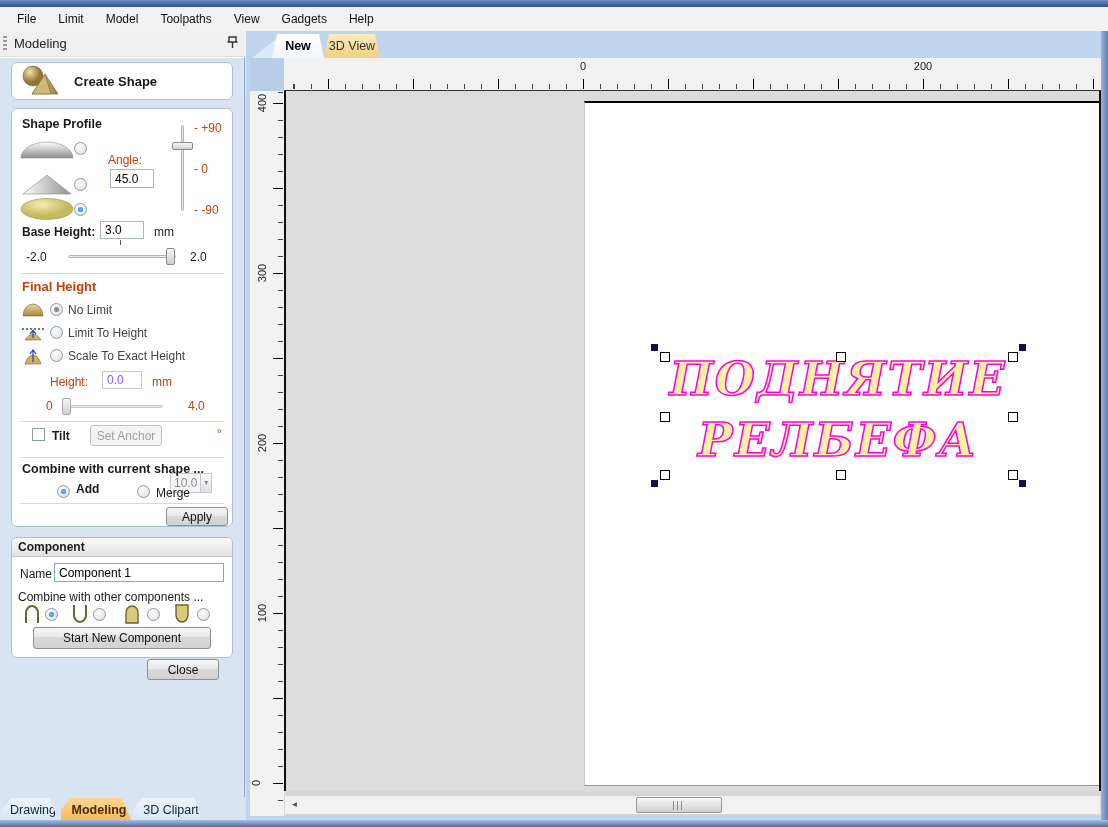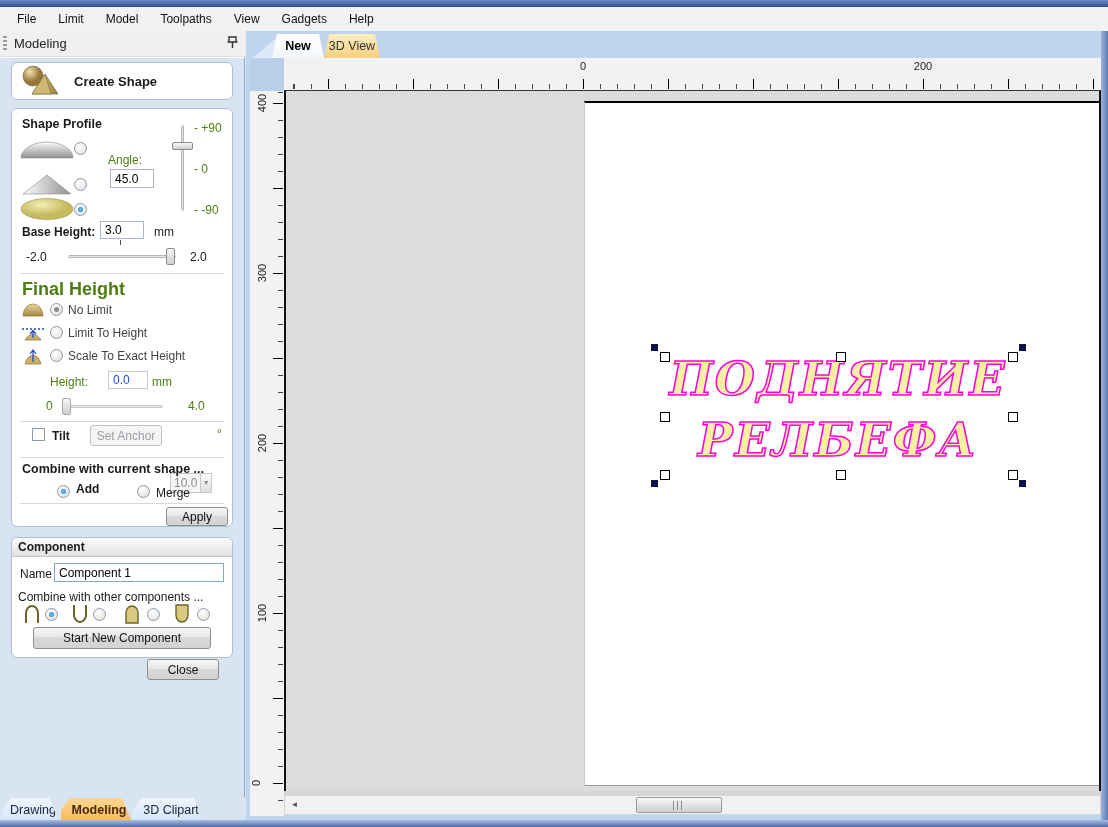--- a/index.html
+++ b/index.html
@@ -34,7 +34,7 @@
   #create-shape-box b { font-size:13px; }
   #main-box { left:11px; top:77px; width:222px; height:419px; }
   #component-box { left:11px; top:506px; width:222px; height:121px; }
-  .grey { color:#4d7c0f; }
+  .grey { color:#c2410c; }
 
   
   .tbox { border:1px solid #a9b8c8; background:#fff; font-size:12px;

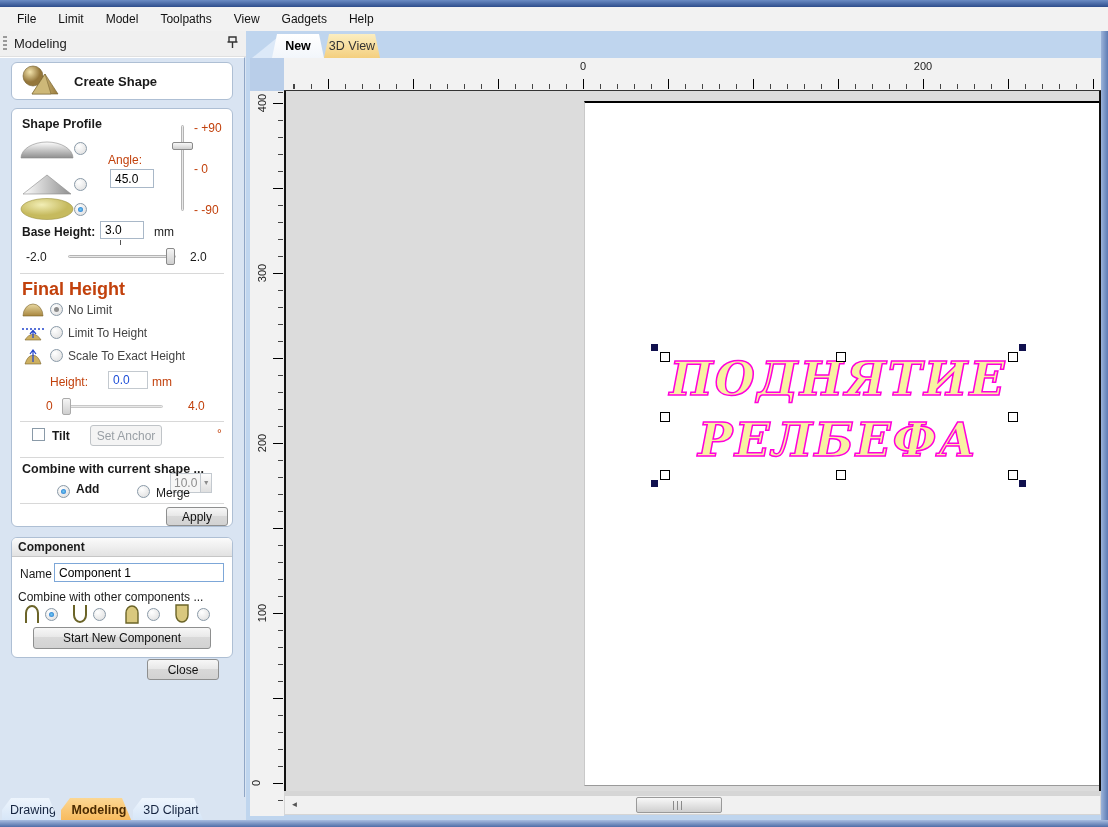--- a/index.html
+++ b/index.html
@@ -245,7 +245,7 @@
 
     <div class="abs divider" style="top:164px;"></div>
 
-    <b class="abs grey" style="left:10px;top:170px;font-size:18px;">Final Height</b>
+    <b class="abs grey" style="left:10px;top:170px;font-size:13px;">Final Height</b>
 
     <span class="abs" style="left:10px;top:192px;">
       <svg width="22" height="16">

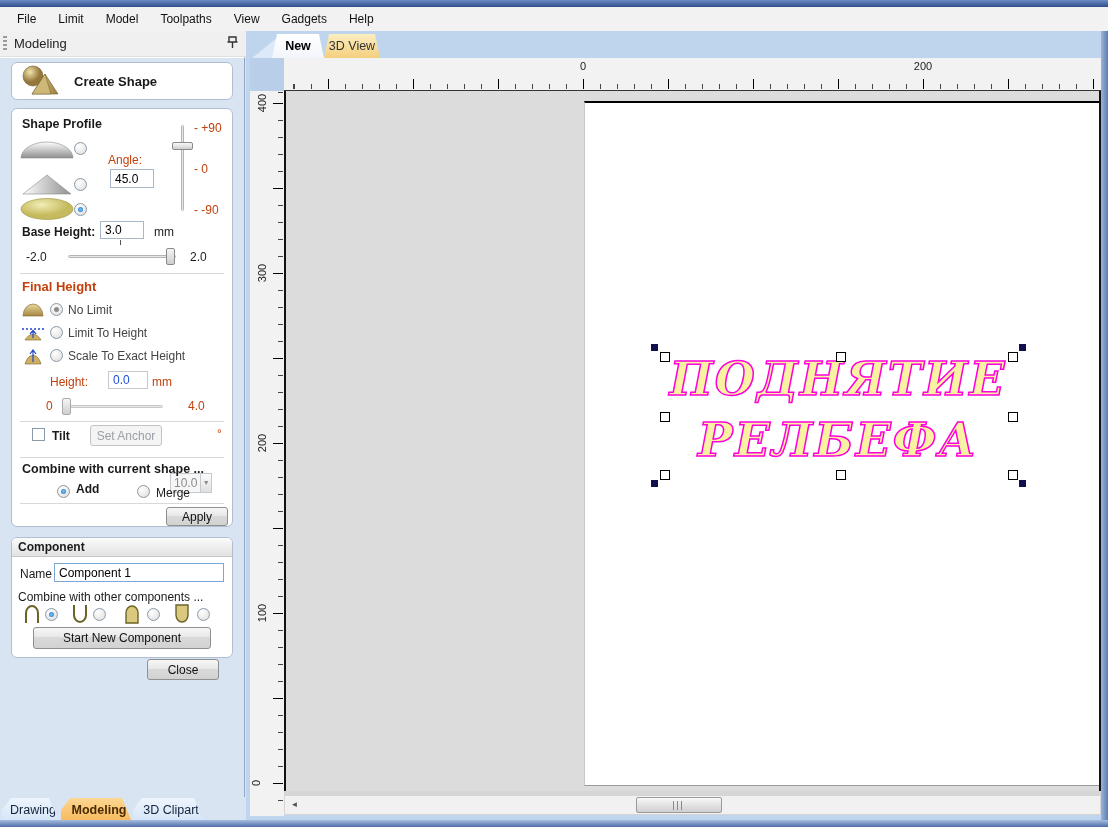--- a/index.html
+++ b/index.html
@@ -39,7 +39,7 @@
   
   .tbox { border:1px solid #a9b8c8; background:#fff; font-size:12px;
     font-family:"Liberation Sans",sans-serif; padding:1px 4px; }
-  .tbox.disabled { border-color:#c3c9cf; color:#1d4ed8;margin-left:6px; }
+  .tbox.disabled { border-color:#c3c9cf; color:#8b5cf6; }
   .btn { background:linear-gradient(180deg,#f7f7f7,#e8e8e8 45%,#d9d9d9 46%,#d2d2d2);
     border:1px solid #8e8f8f; border-radius:3px; font-size:12px; text-align:center;
     font-family:"Liberation Sans",sans-serif; color:#111; }

